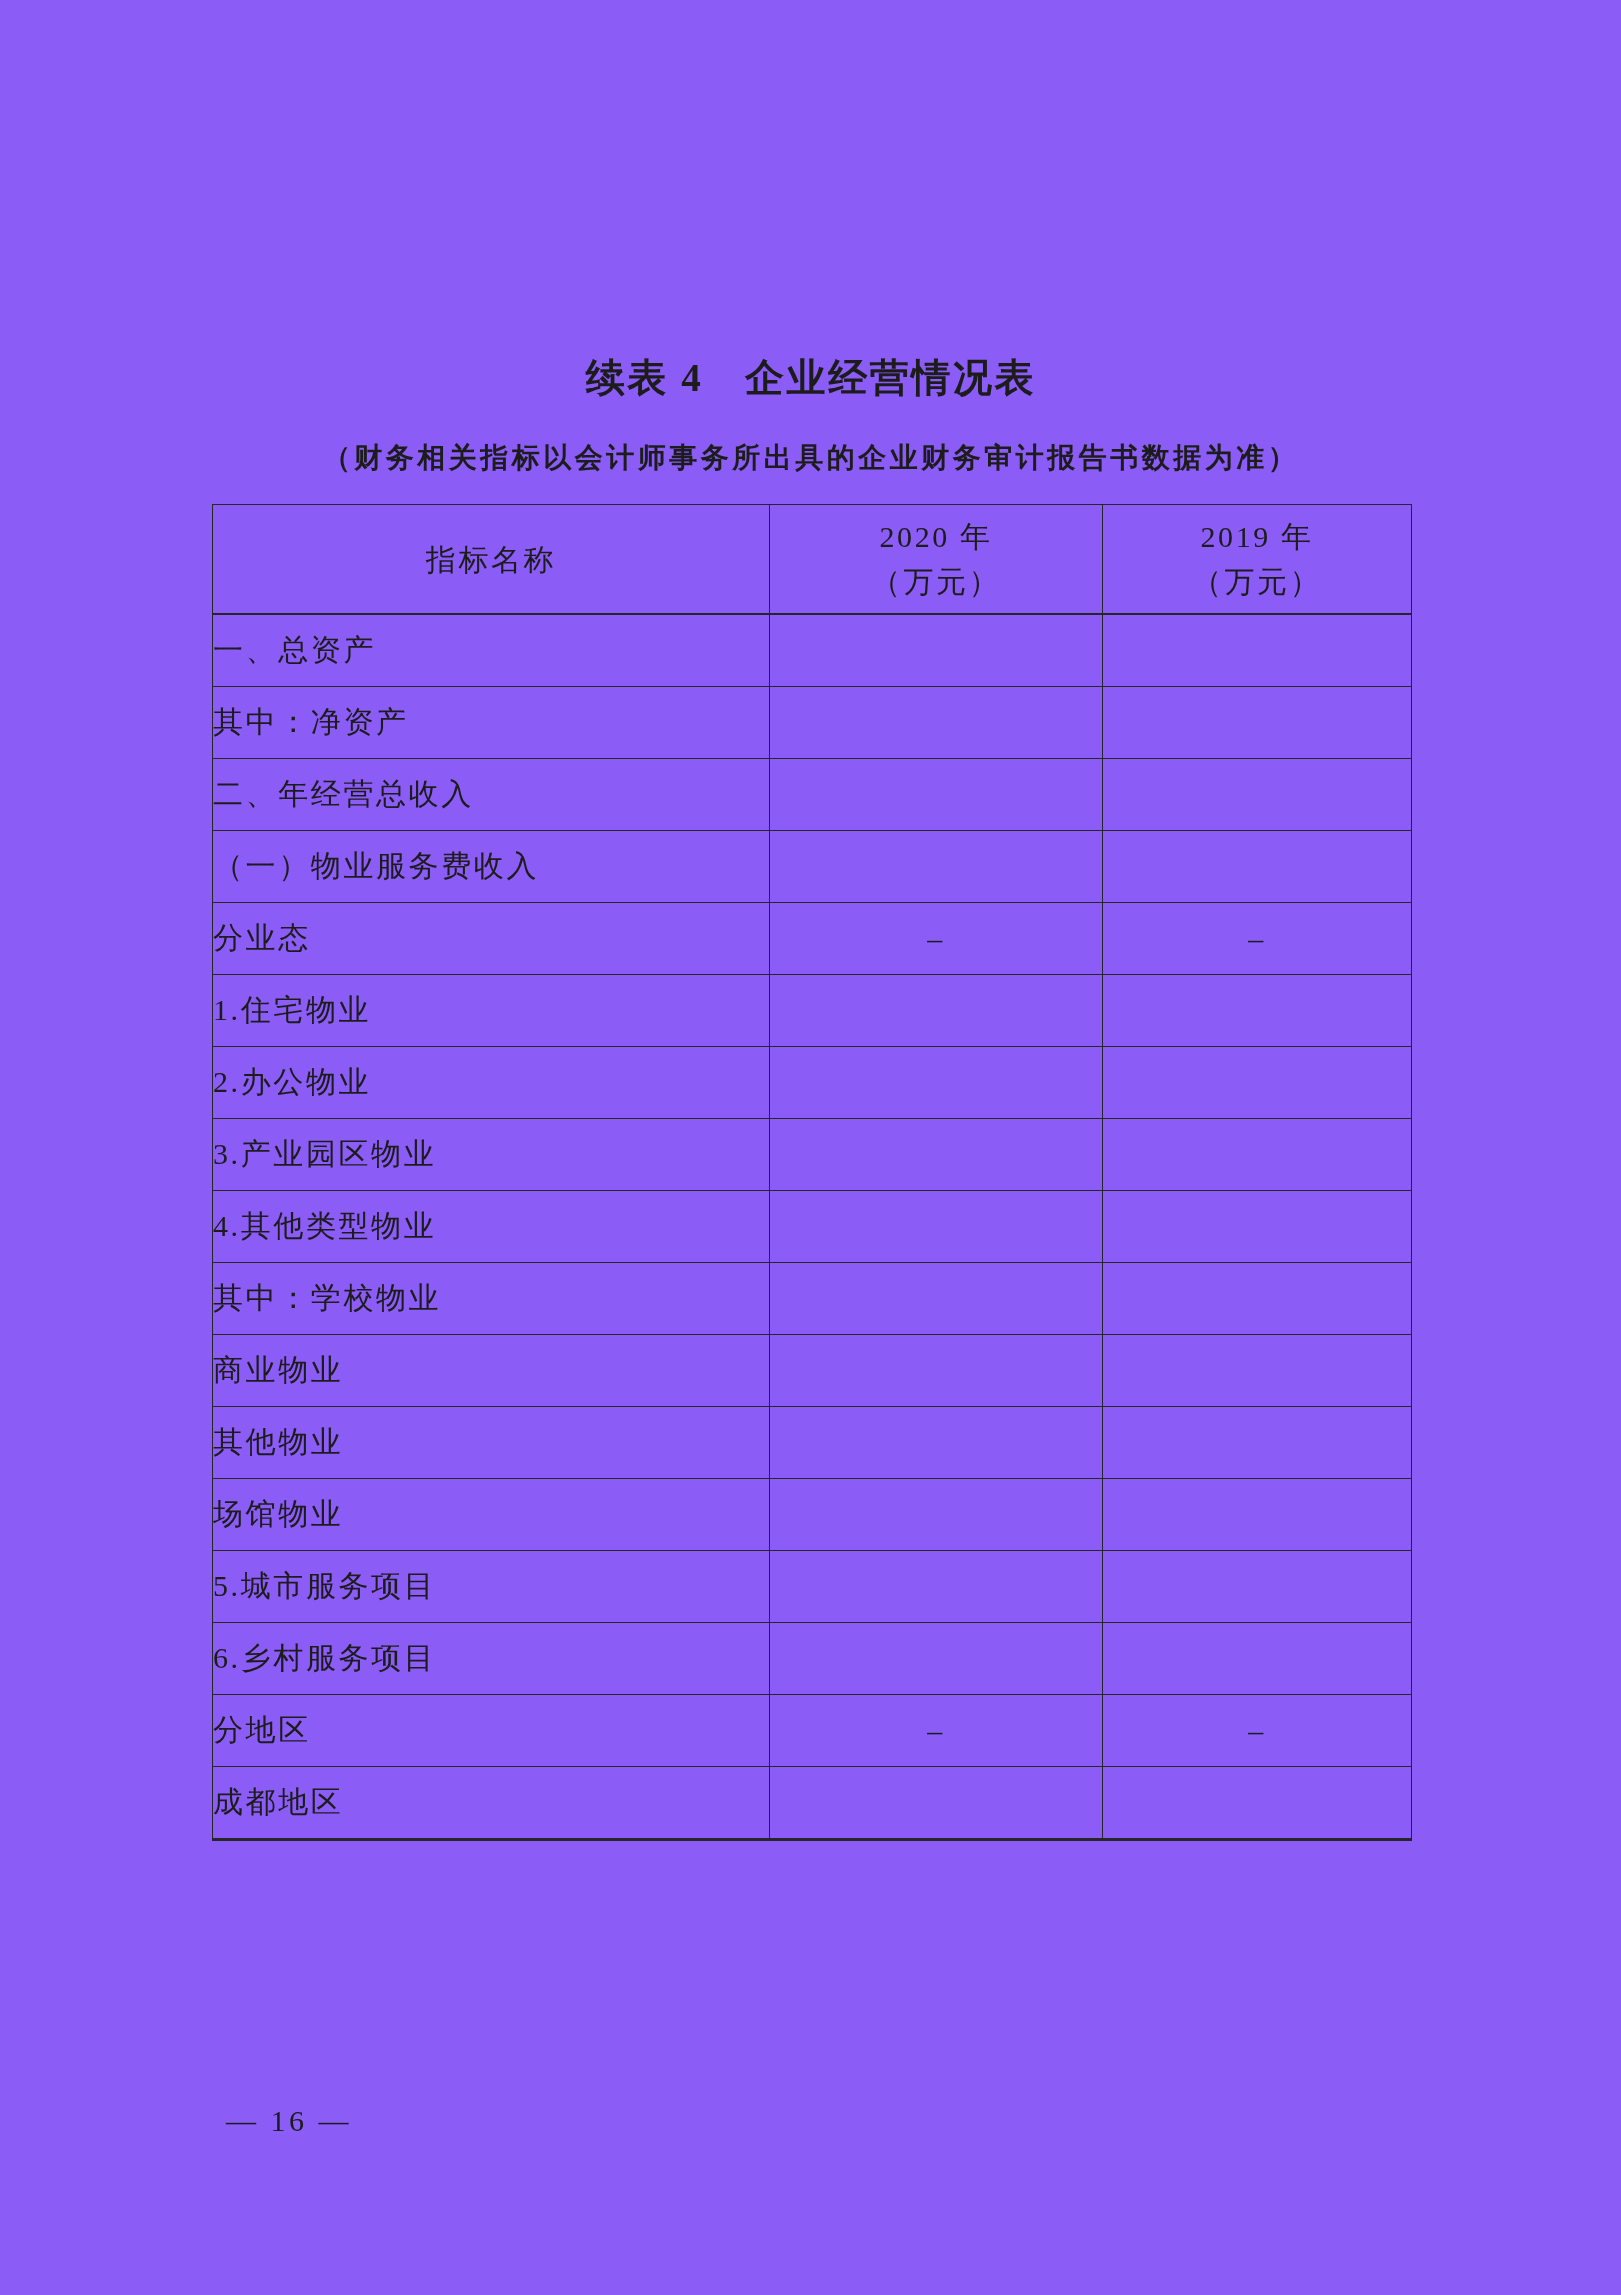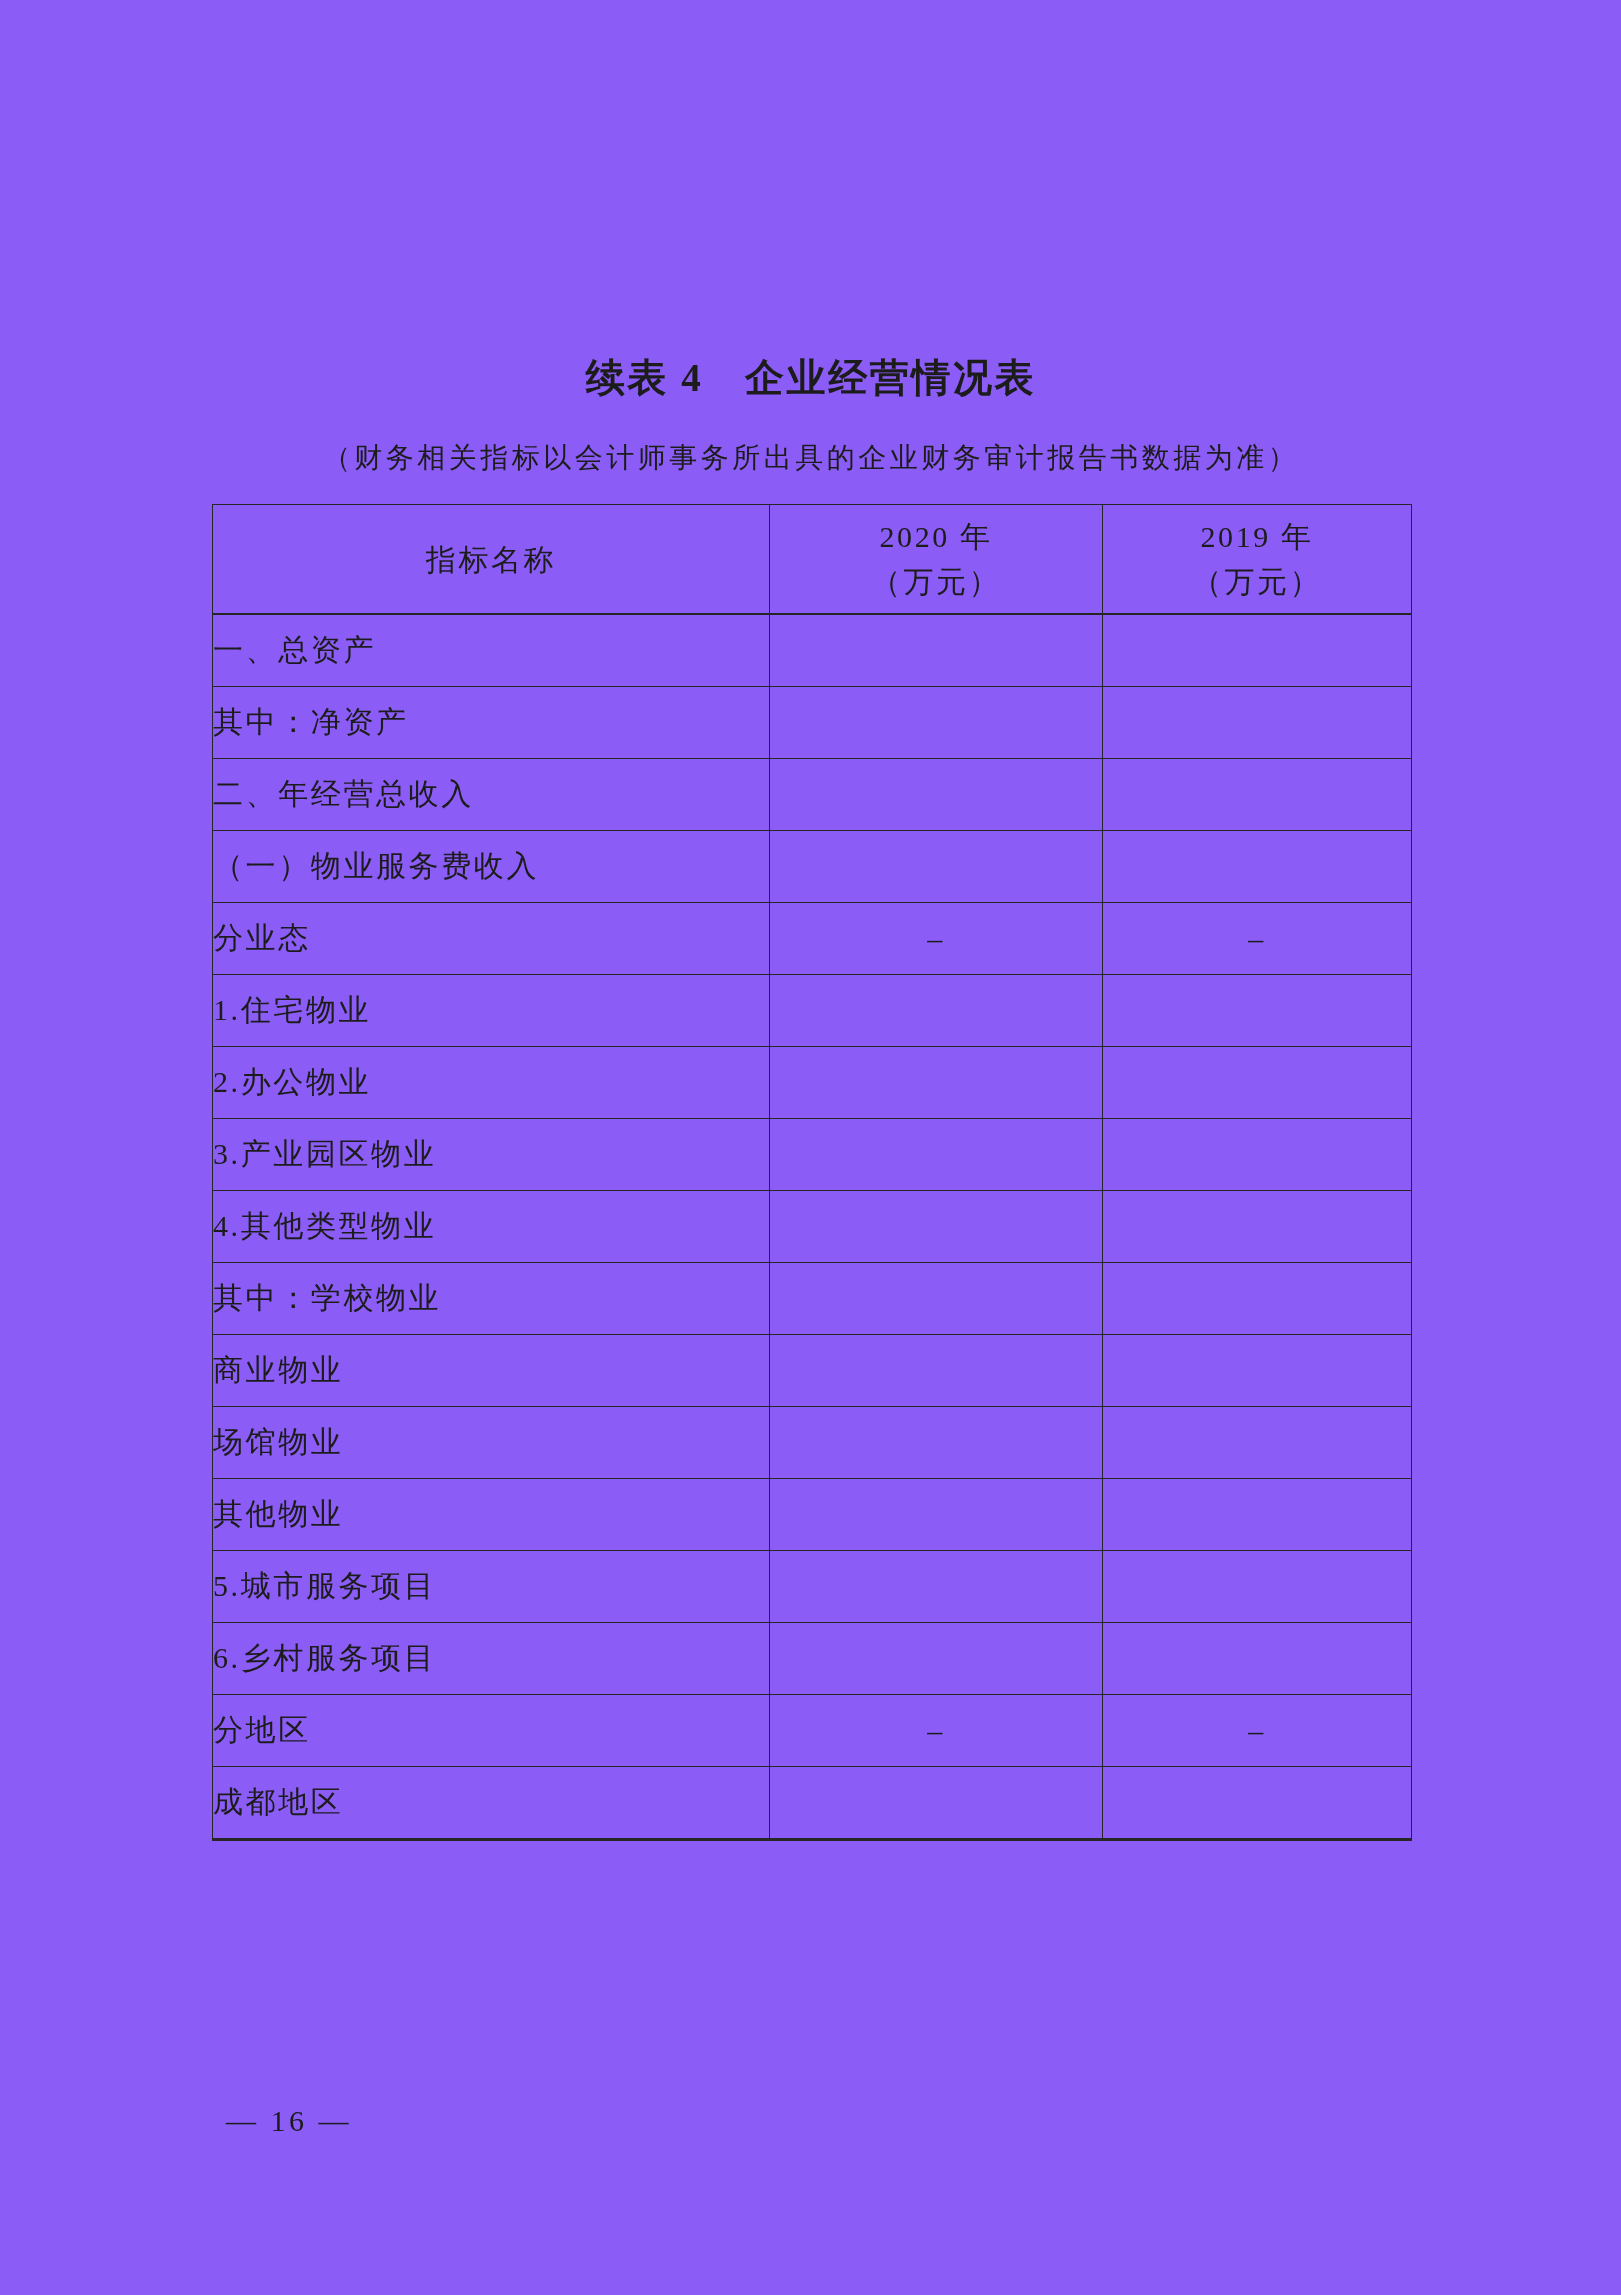--- a/index.html
+++ b/index.html
@@ -30,7 +30,7 @@
     width: 100%;
     text-align: center;
     font-size: 28px;
-    font-weight: normal;
+    font-weight: bold;
     letter-spacing: 3.5px;
   }
   table.biz-table {

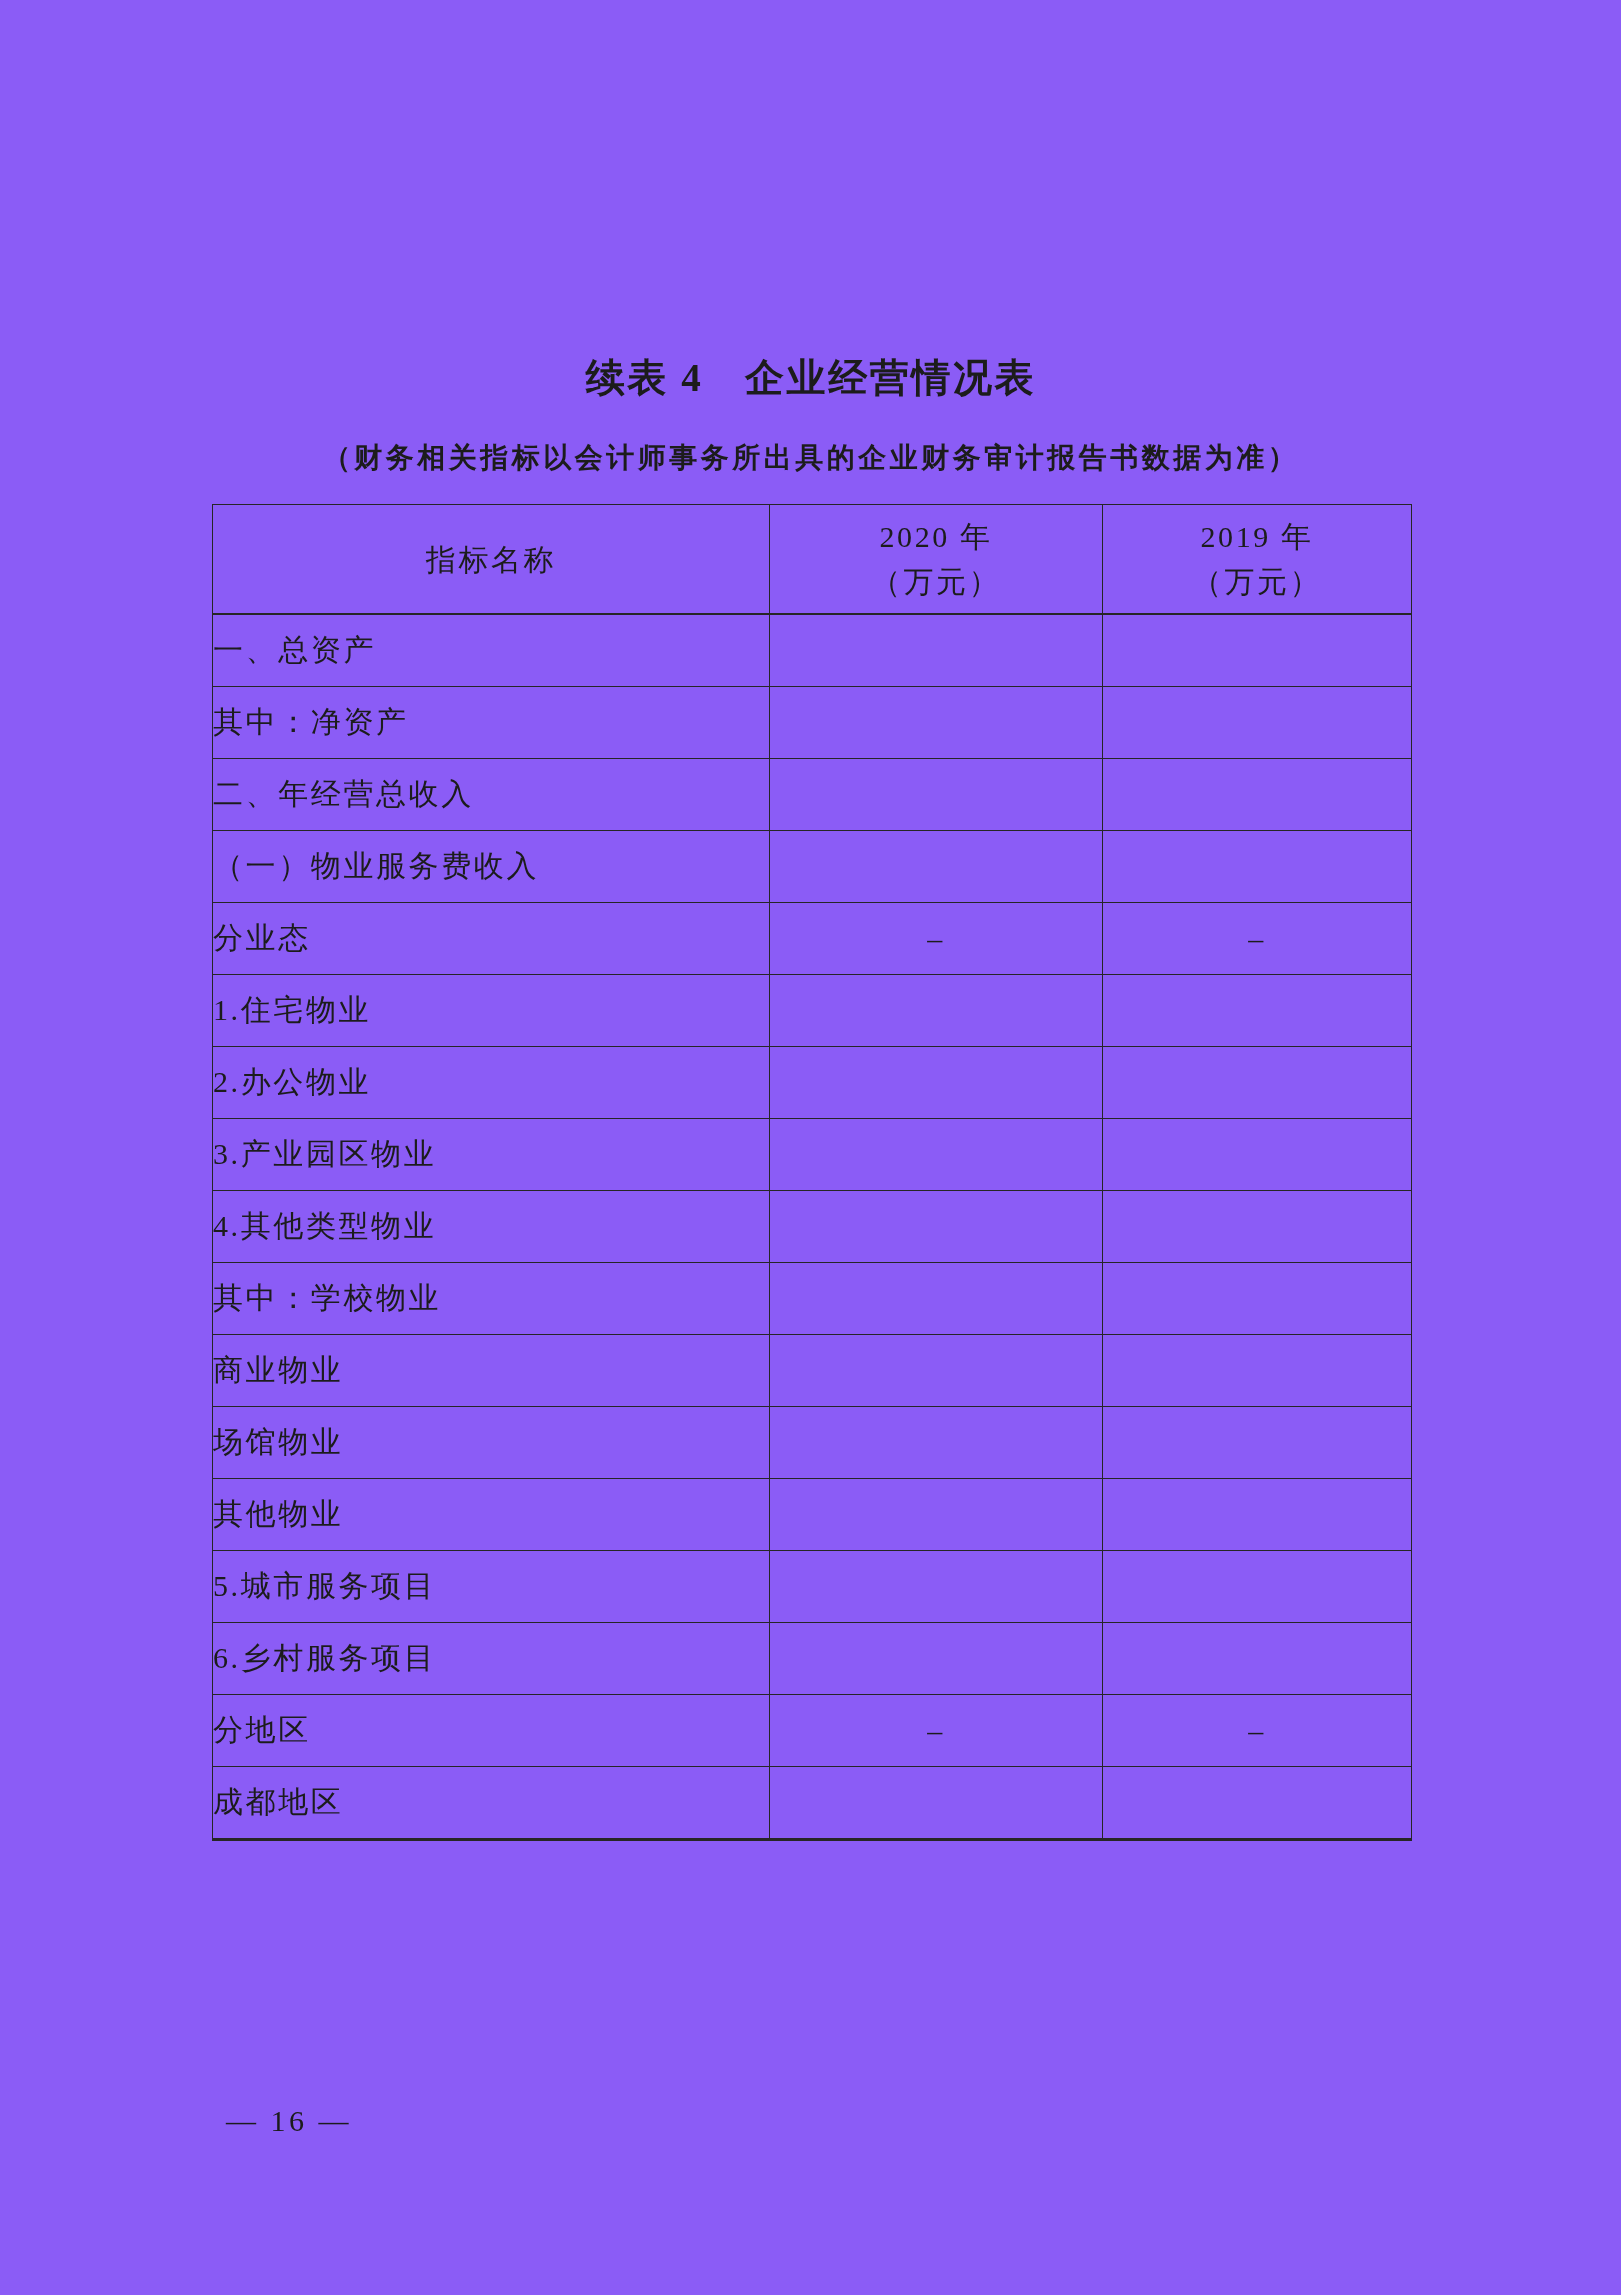--- a/index.html
+++ b/index.html
@@ -164,12 +164,12 @@
         <td class="val"></td>
       </tr>
       <tr>
+        <td class="lbl ind-deep">其他物业</td>
+        <td class="val"></td>
+        <td class="val"></td>
+      </tr>
+      <tr>
         <td class="lbl ind-deep">场馆物业</td>
-        <td class="val"></td>
-        <td class="val"></td>
-      </tr>
-      <tr>
-        <td class="lbl ind-deep">其他物业</td>
         <td class="val"></td>
         <td class="val"></td>
       </tr>

